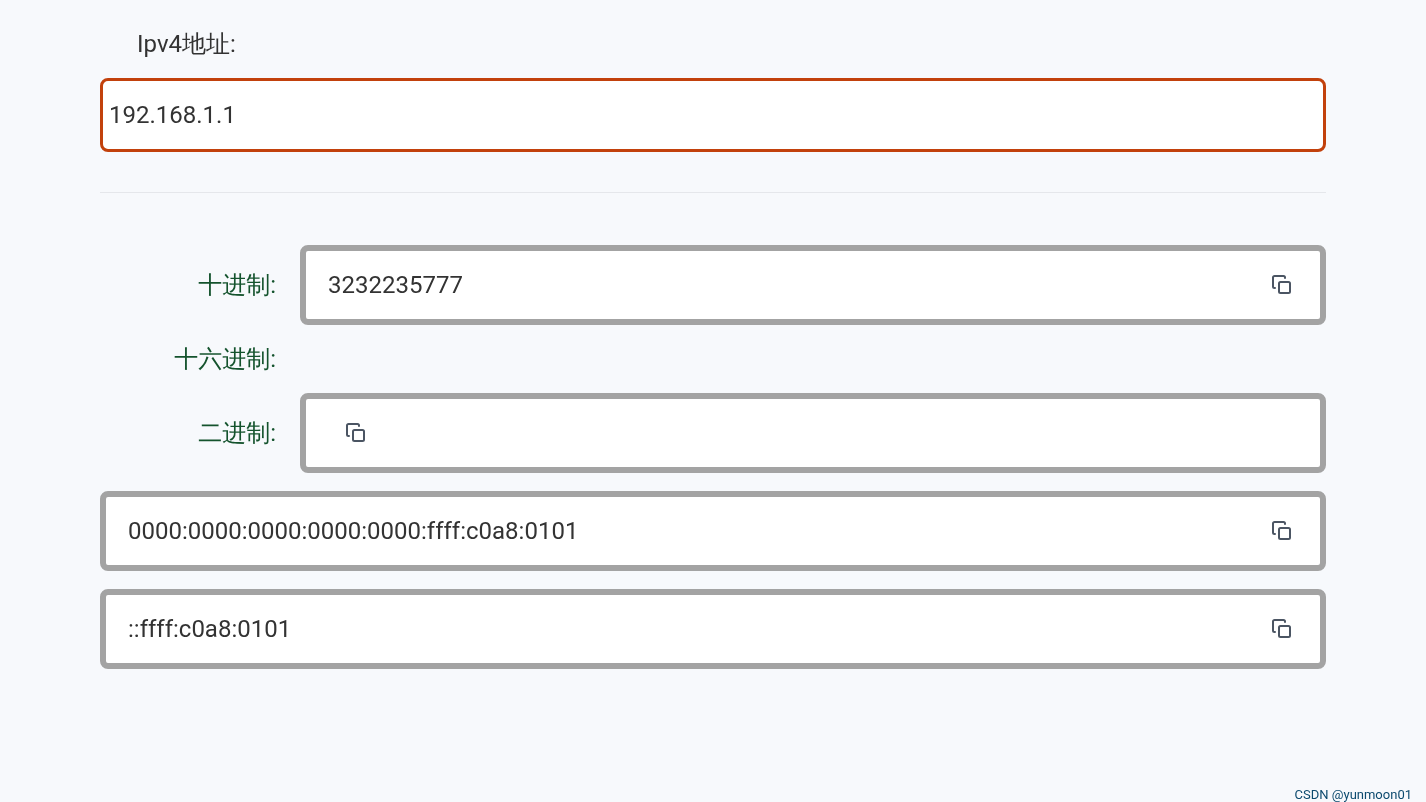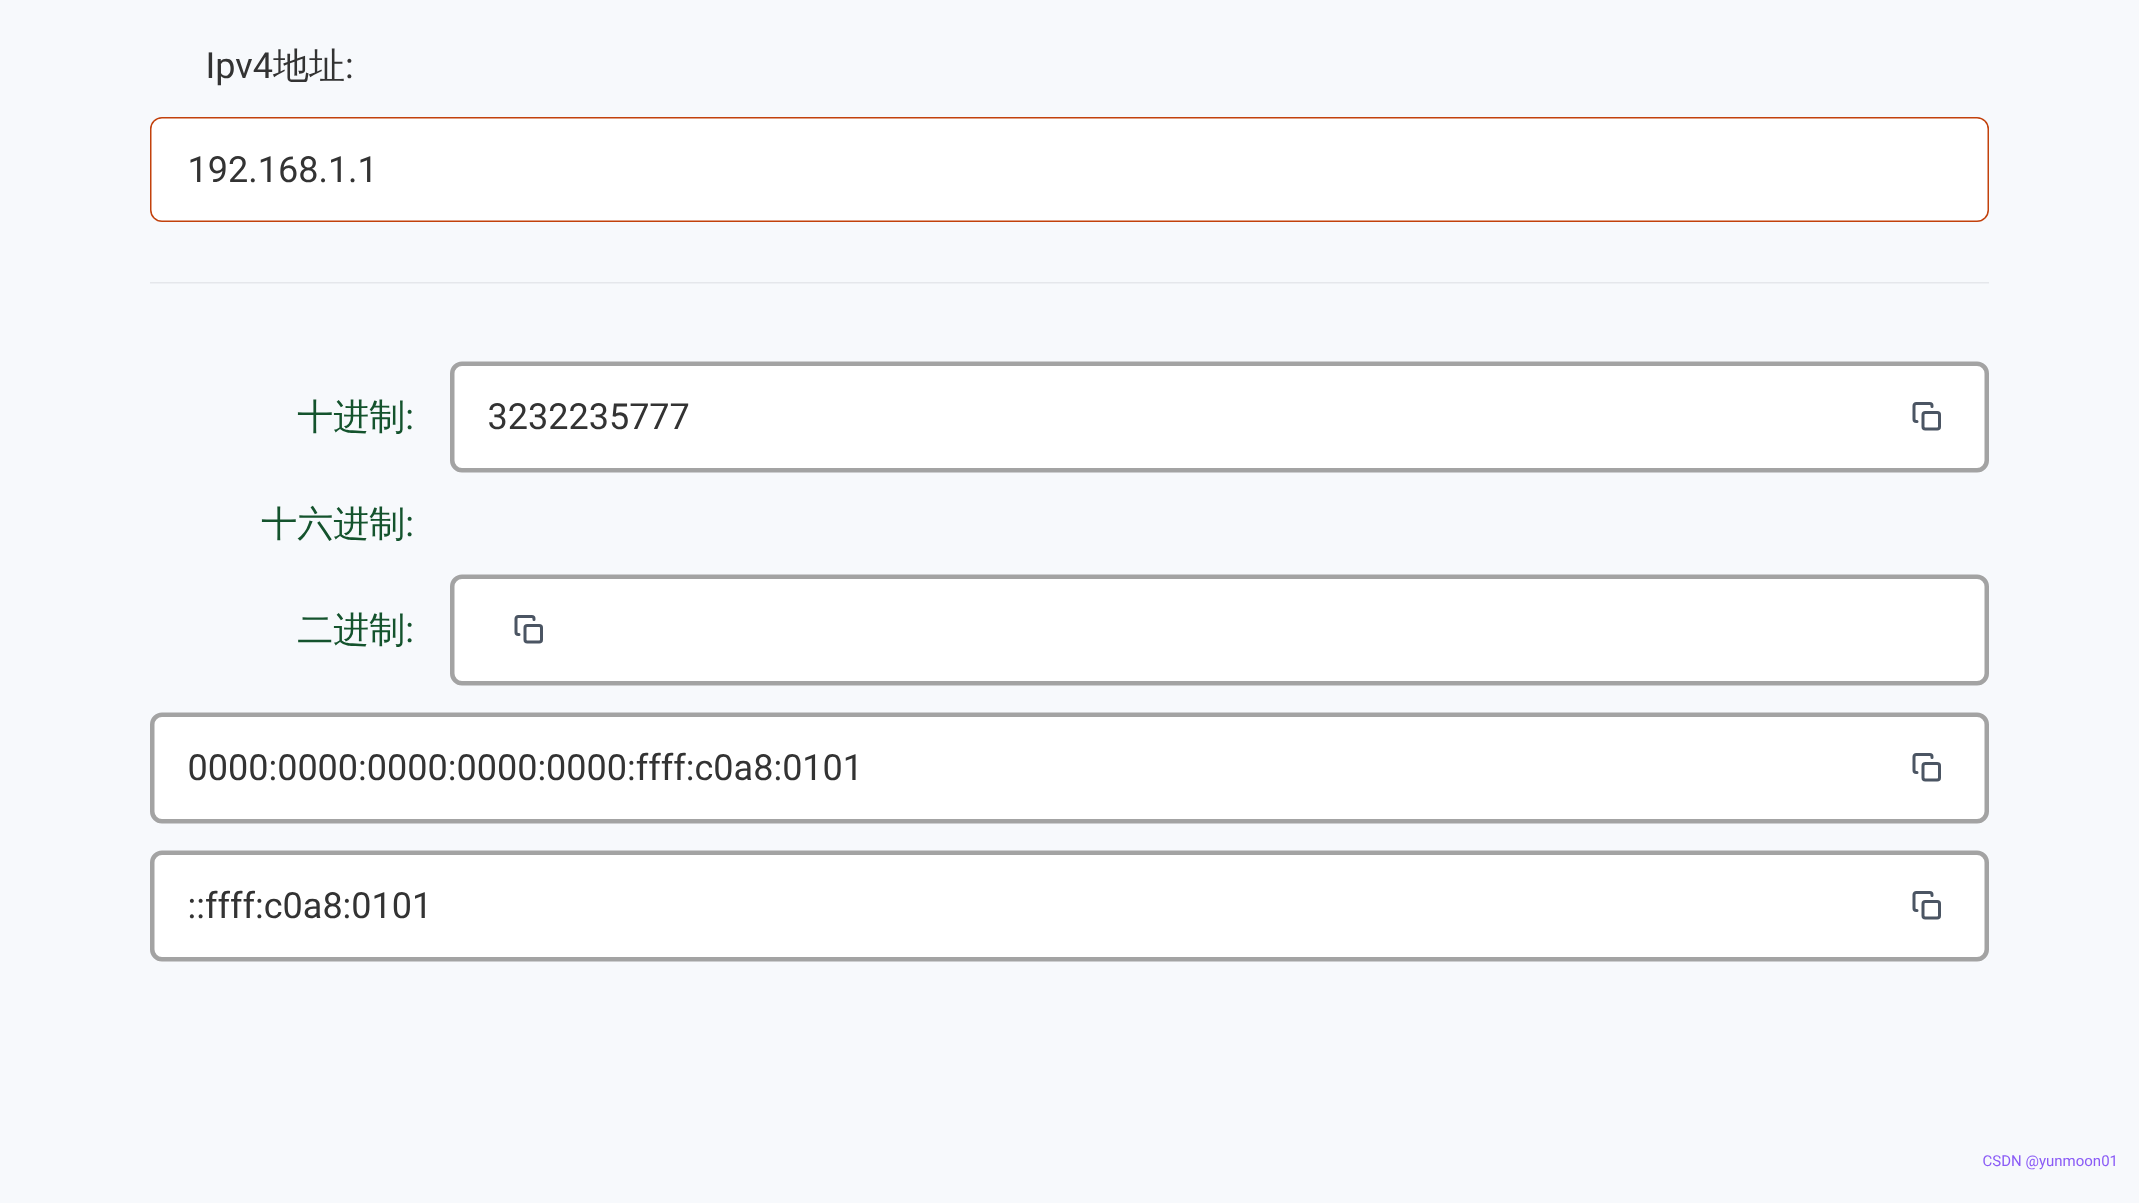--- a/index.html
+++ b/index.html
@@ -28,11 +28,11 @@
     }
     .ip-input {
       width: 100%;
-      padding: 20px 24px;
+      padding: 20px 6px;
       font-size: 24px;
       color: #333;
       background: #fff;
-      border: 1px solid #c2410c;
+      border: 3px solid #c2410c;
       border-radius: 8px;
       outline: none;
       font-family: inherit;

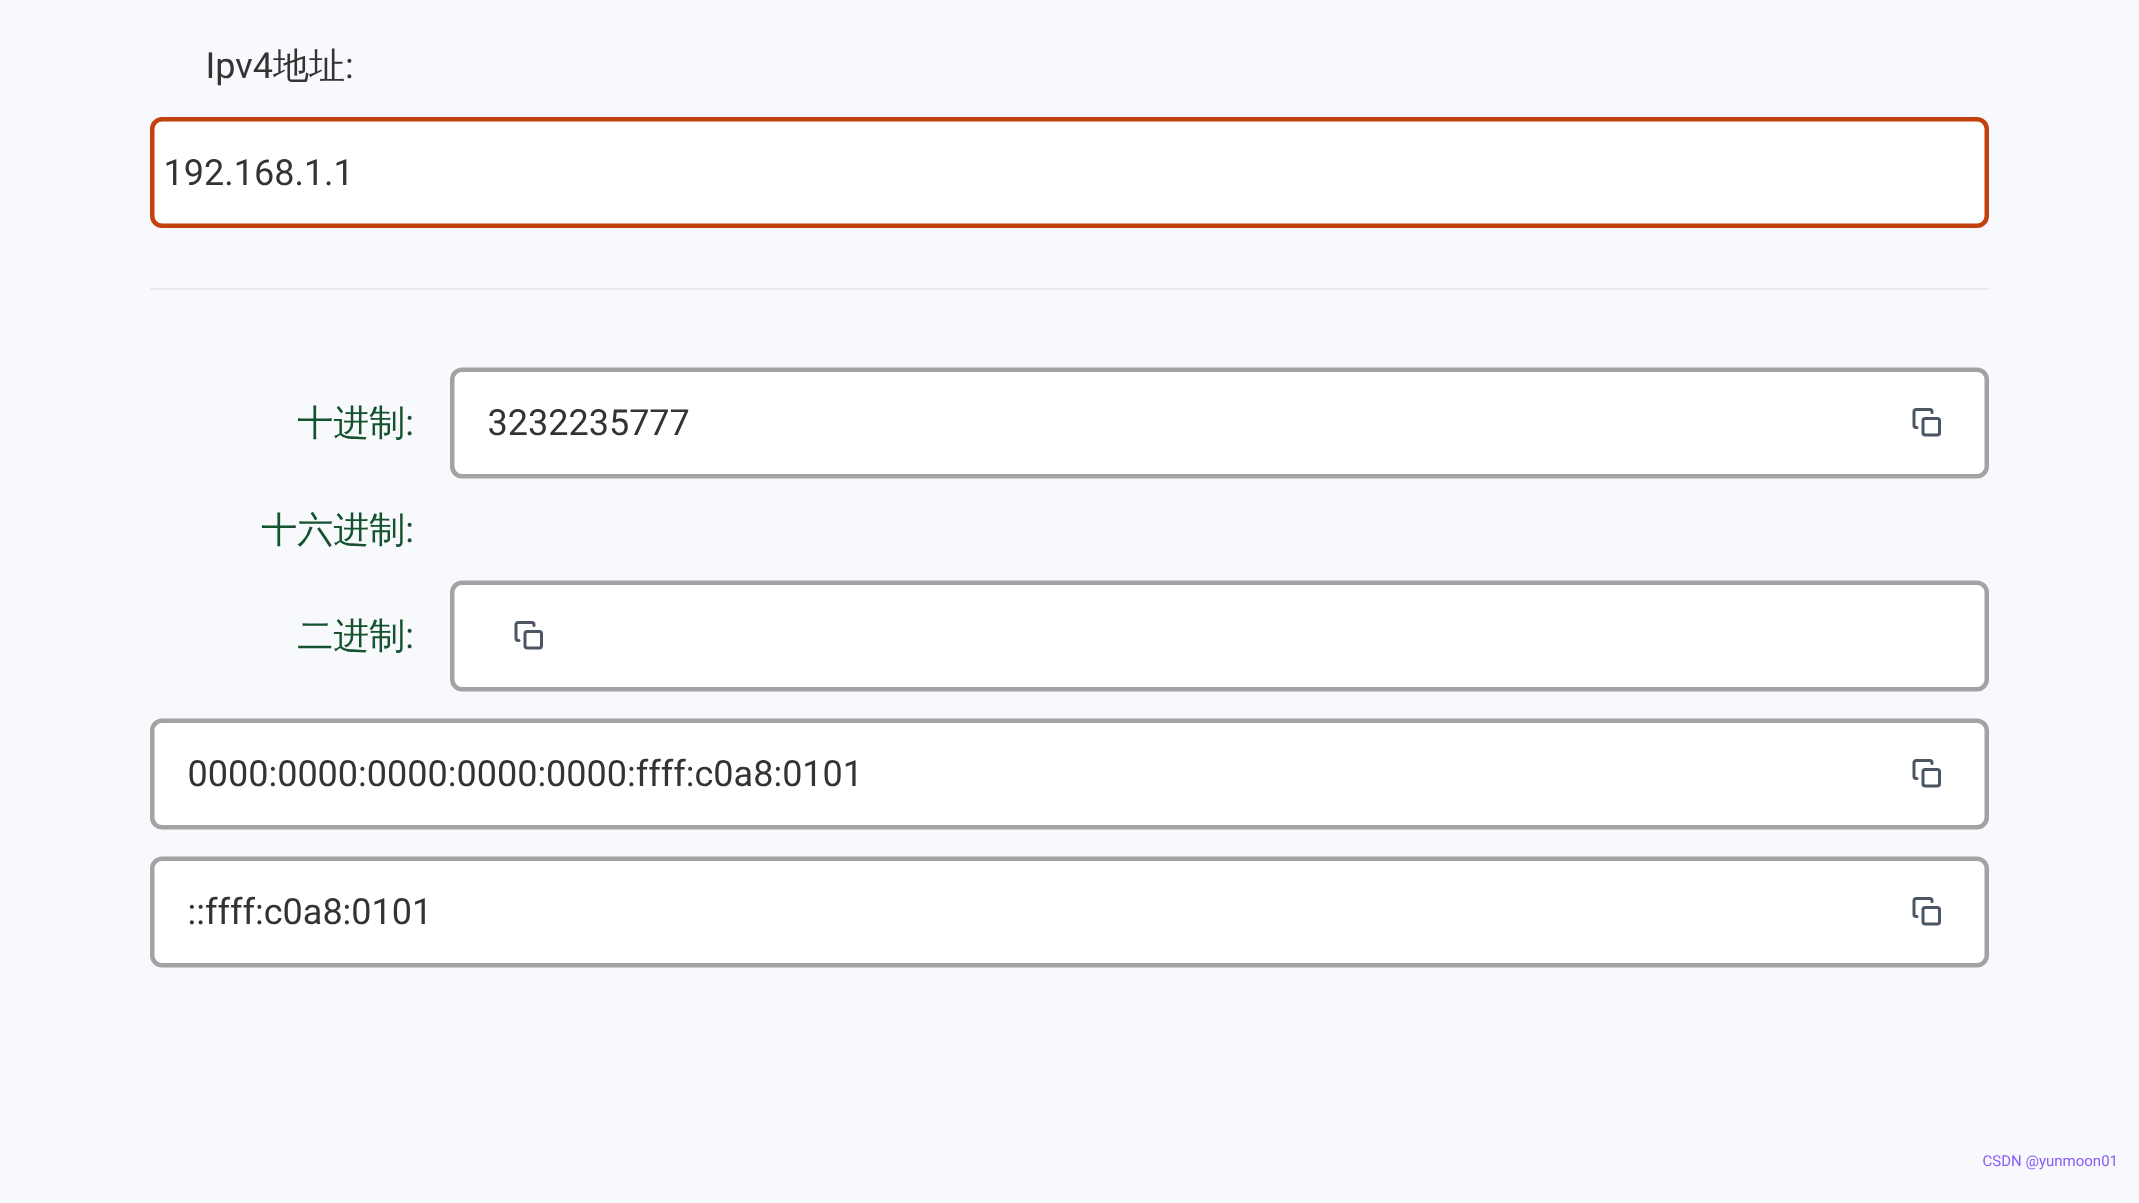--- a/index.html
+++ b/index.html
@@ -61,7 +61,7 @@
       align-items: center;
       justify-content: space-between;
       background: #fff;
-      border: 3px solid #a3a3a3;
+      border: 6px solid #a3a3a3;
       border-radius: 8px;
       padding: 18px 22px;
     }

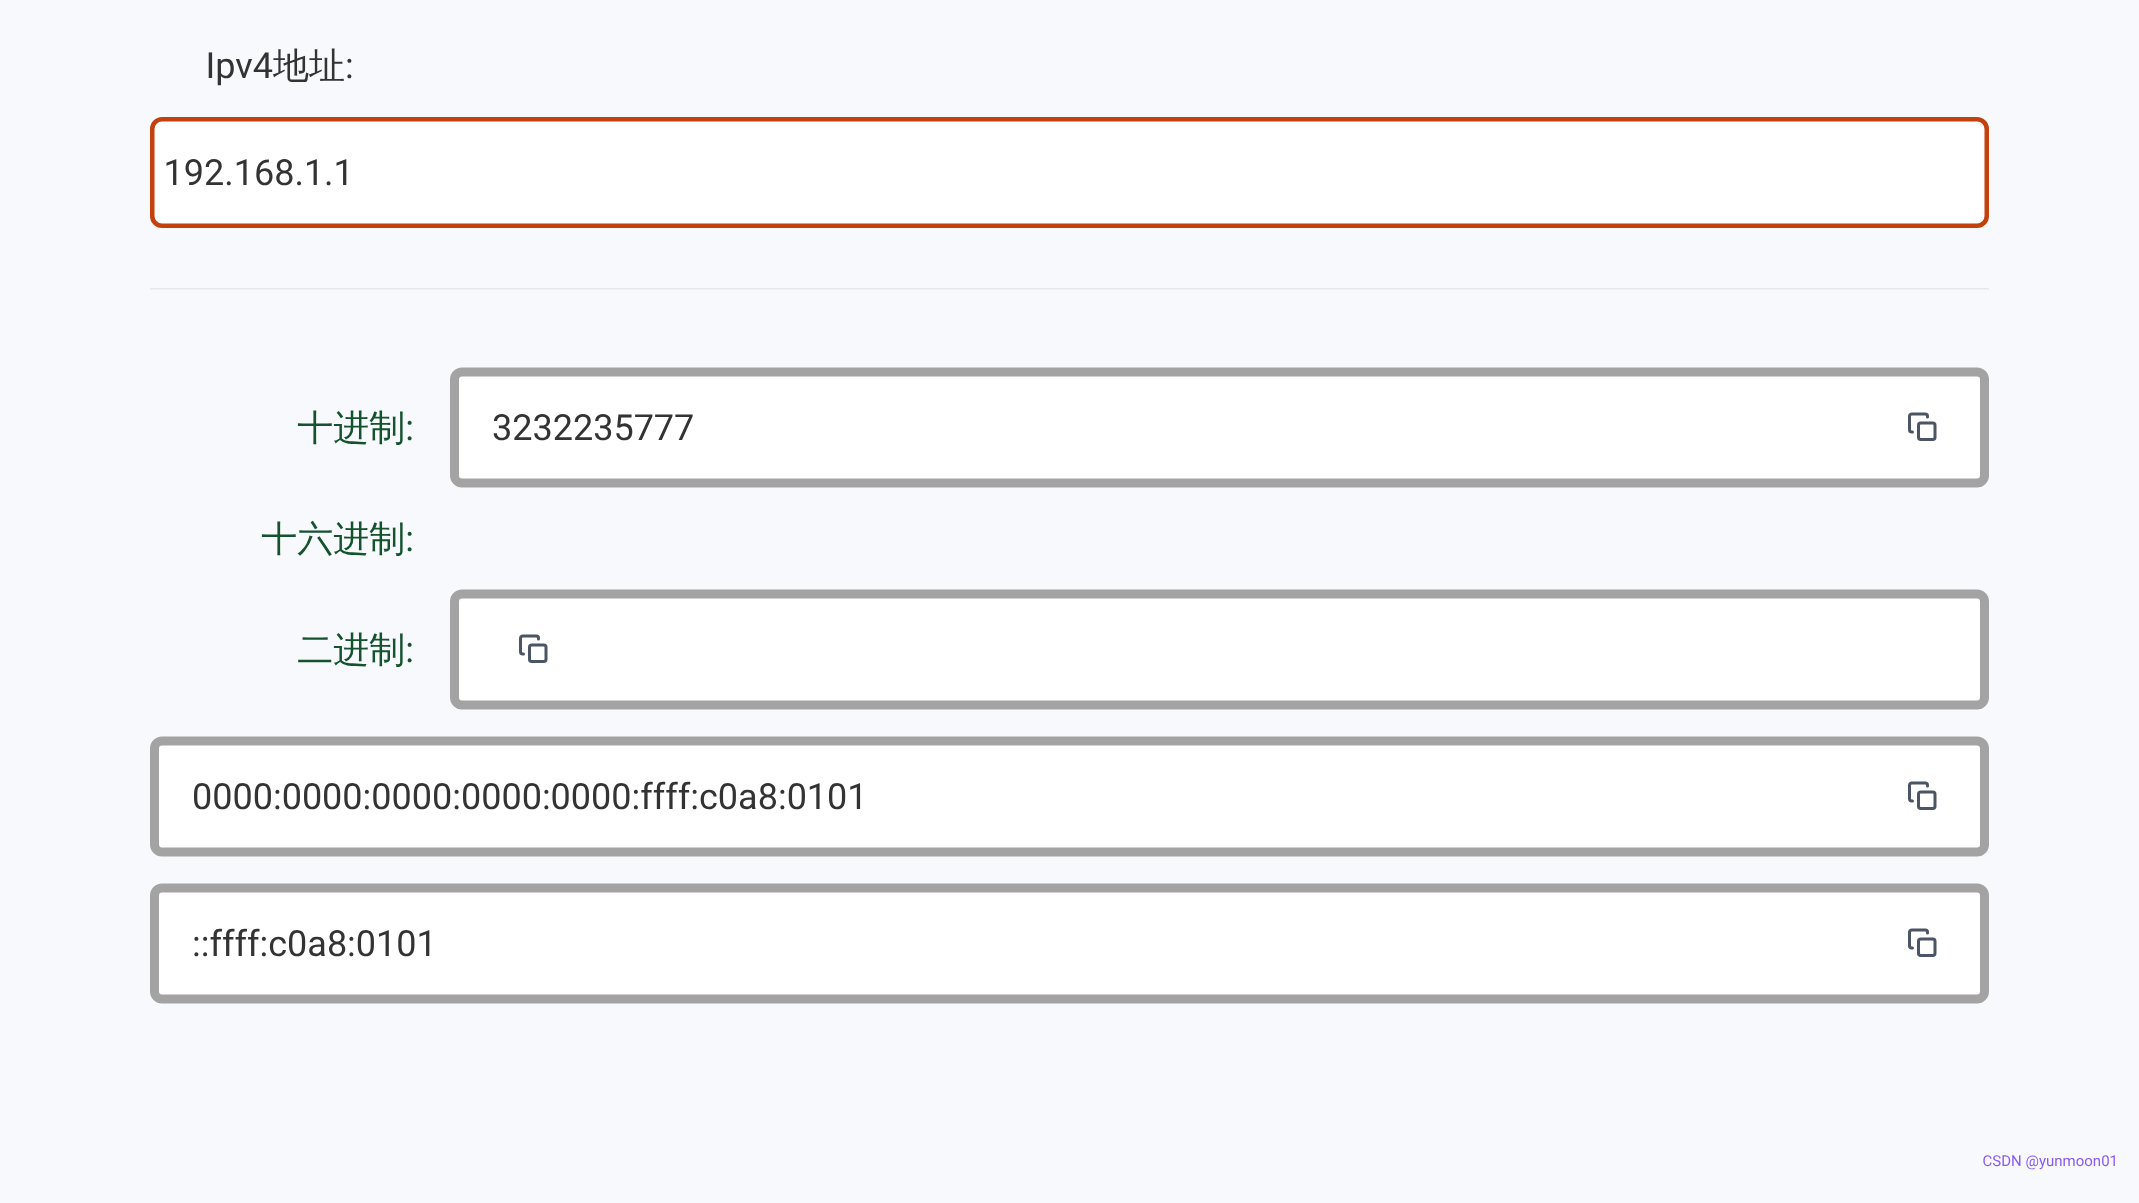--- a/index.html
+++ b/index.html
@@ -88,10 +88,10 @@
     }
     .watermark {
       position: absolute;
-      bottom: 22px;
+      bottom: 0;
       right: 14px;
-      font-size: 10px;
-      color: #8b5cf6;
+      font-size: 13px;
+      color: #0c4a6e;
     }
   </style>
 </head>

